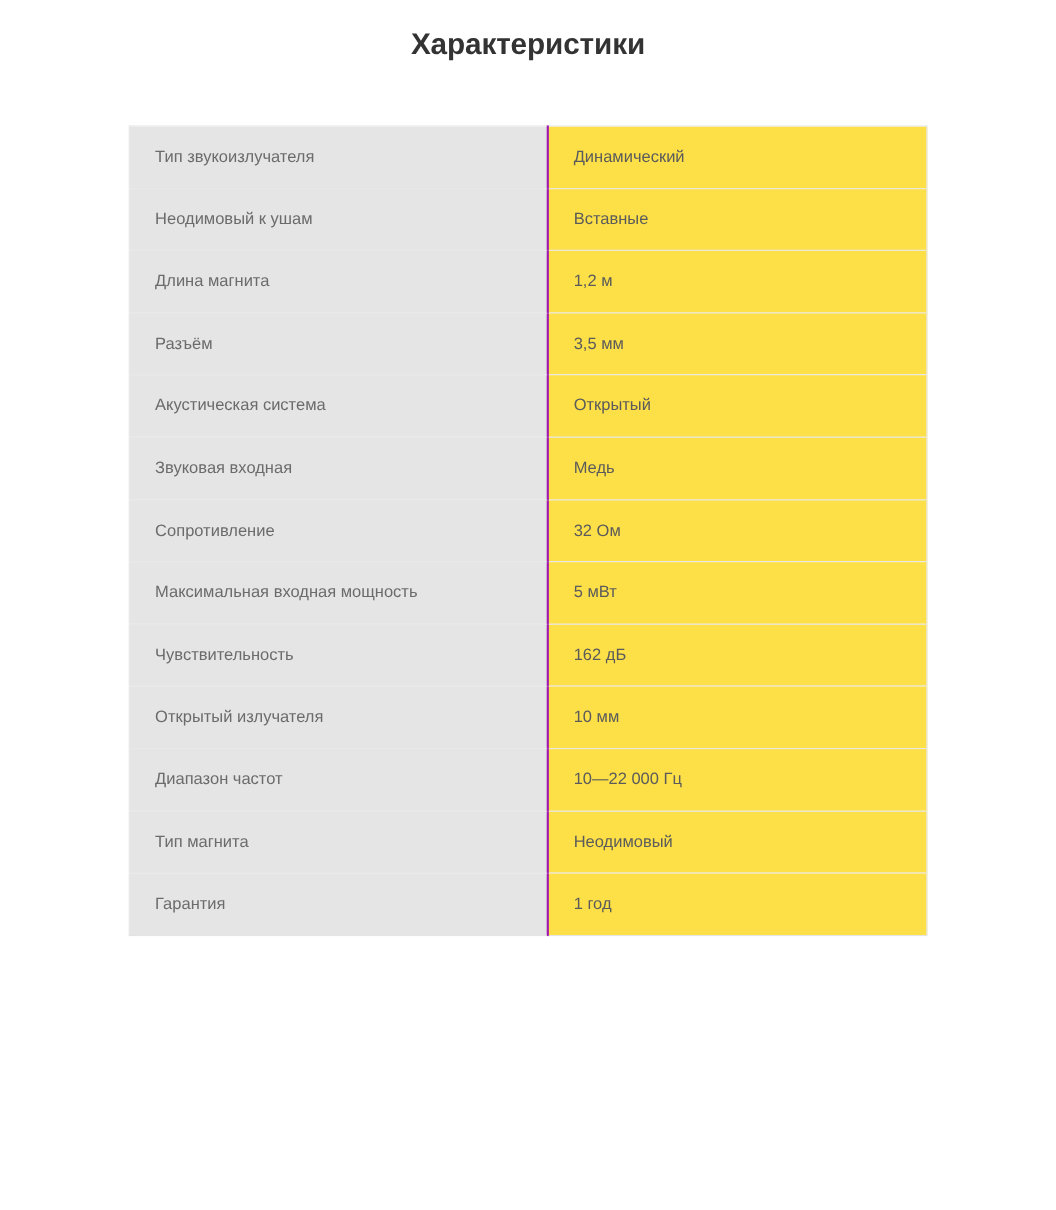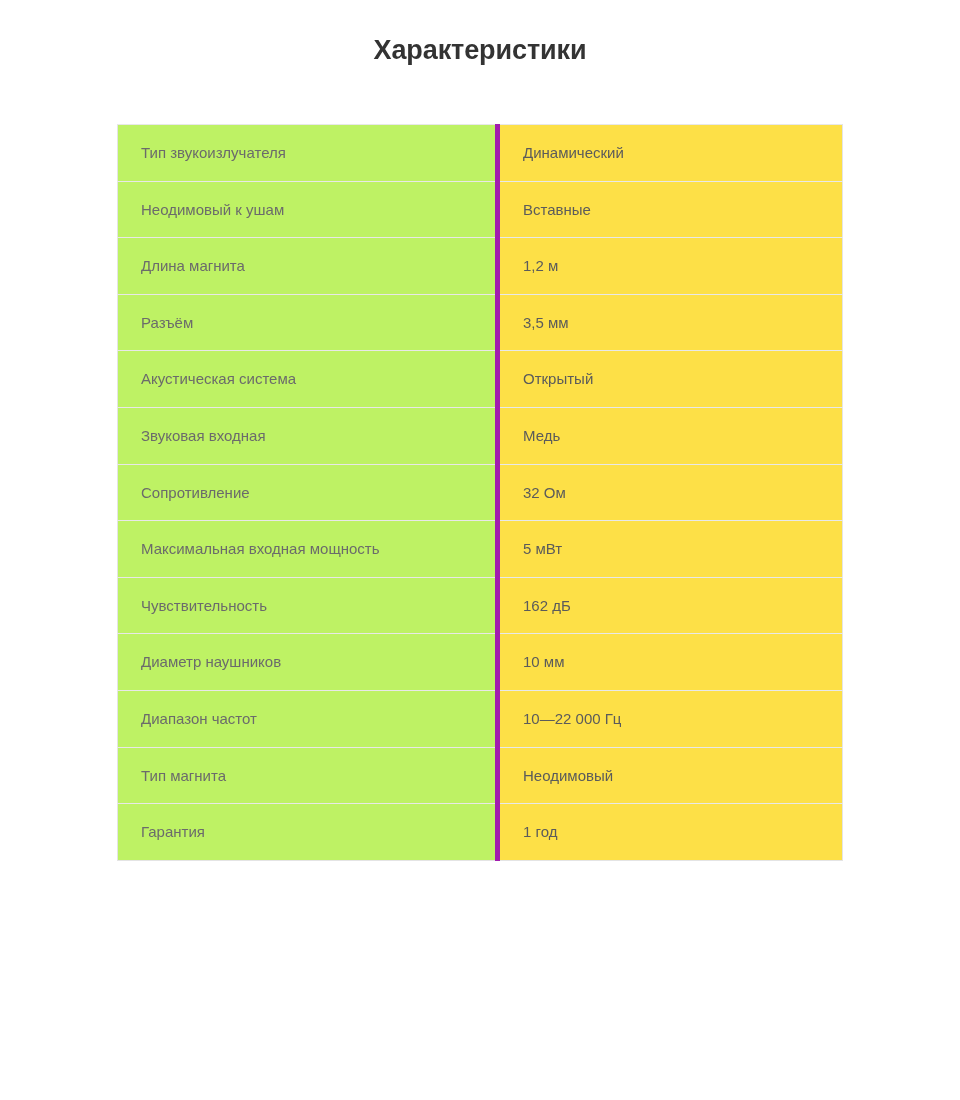--- a/index.html
+++ b/index.html
@@ -23,7 +23,7 @@
   }
   .page-title {
     margin: 0;
-    padding-top: 35px;
+    padding-top: 25px;
     text-align: center;
     font-size: 27px;
     font-weight: bold;

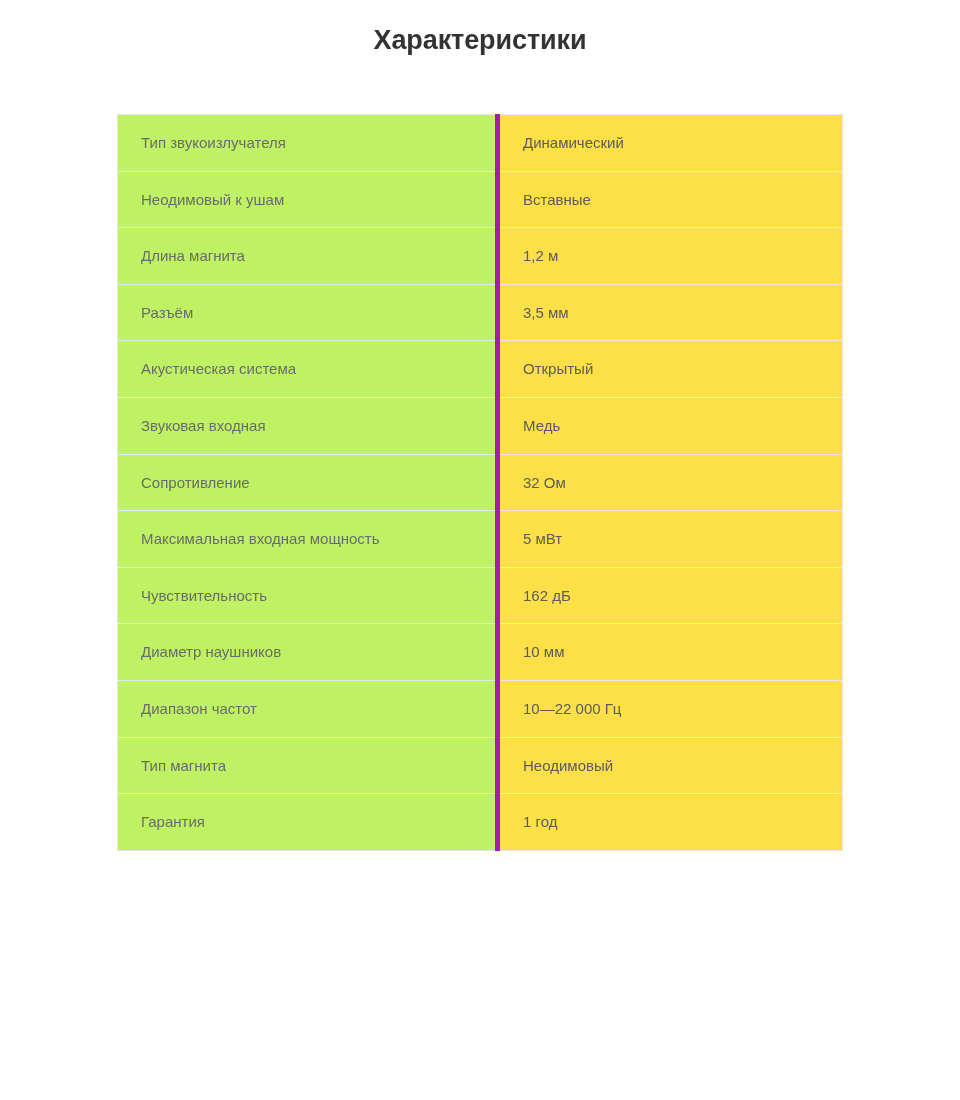--- a/index.html
+++ b/index.html
@@ -58,9 +58,9 @@
   }
   .spec-label {
     width: 380px;
-    background: #bef264;
+    background: #e5e5e5;
     color: #6b6b6b;
-    border-right: 5px solid #a21caf;
+    border-right: 2px solid #a21caf;
   }
   .spec-value {
     background: #fde047;

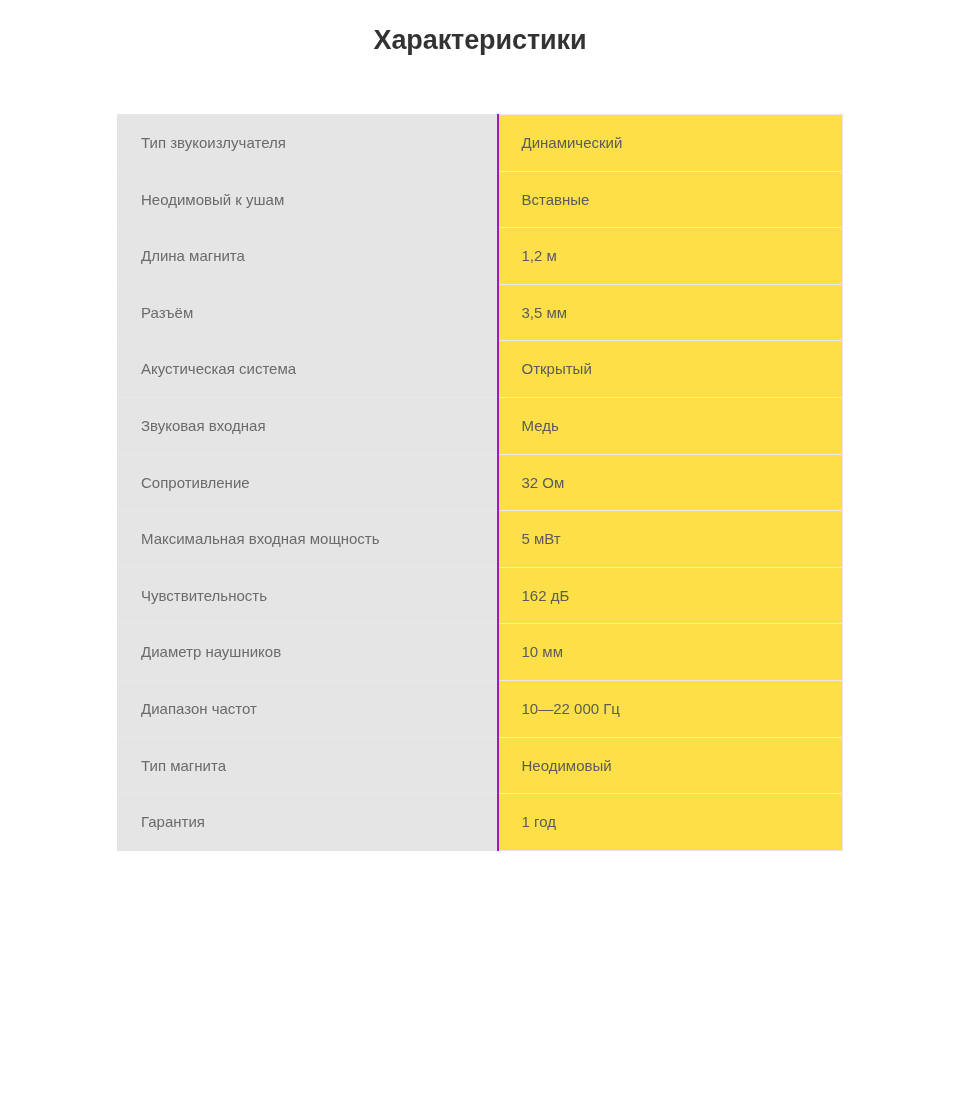--- a/index.html
+++ b/index.html
@@ -115,7 +115,7 @@
             <td class="spec-value">162 дБ</td>
           </tr>
           <tr>
-            <td class="spec-label">Диаметр наушников</td>
+            <td class="spec-label">Открытый излучателя</td>
             <td class="spec-value">10 мм</td>
           </tr>
           <tr>

